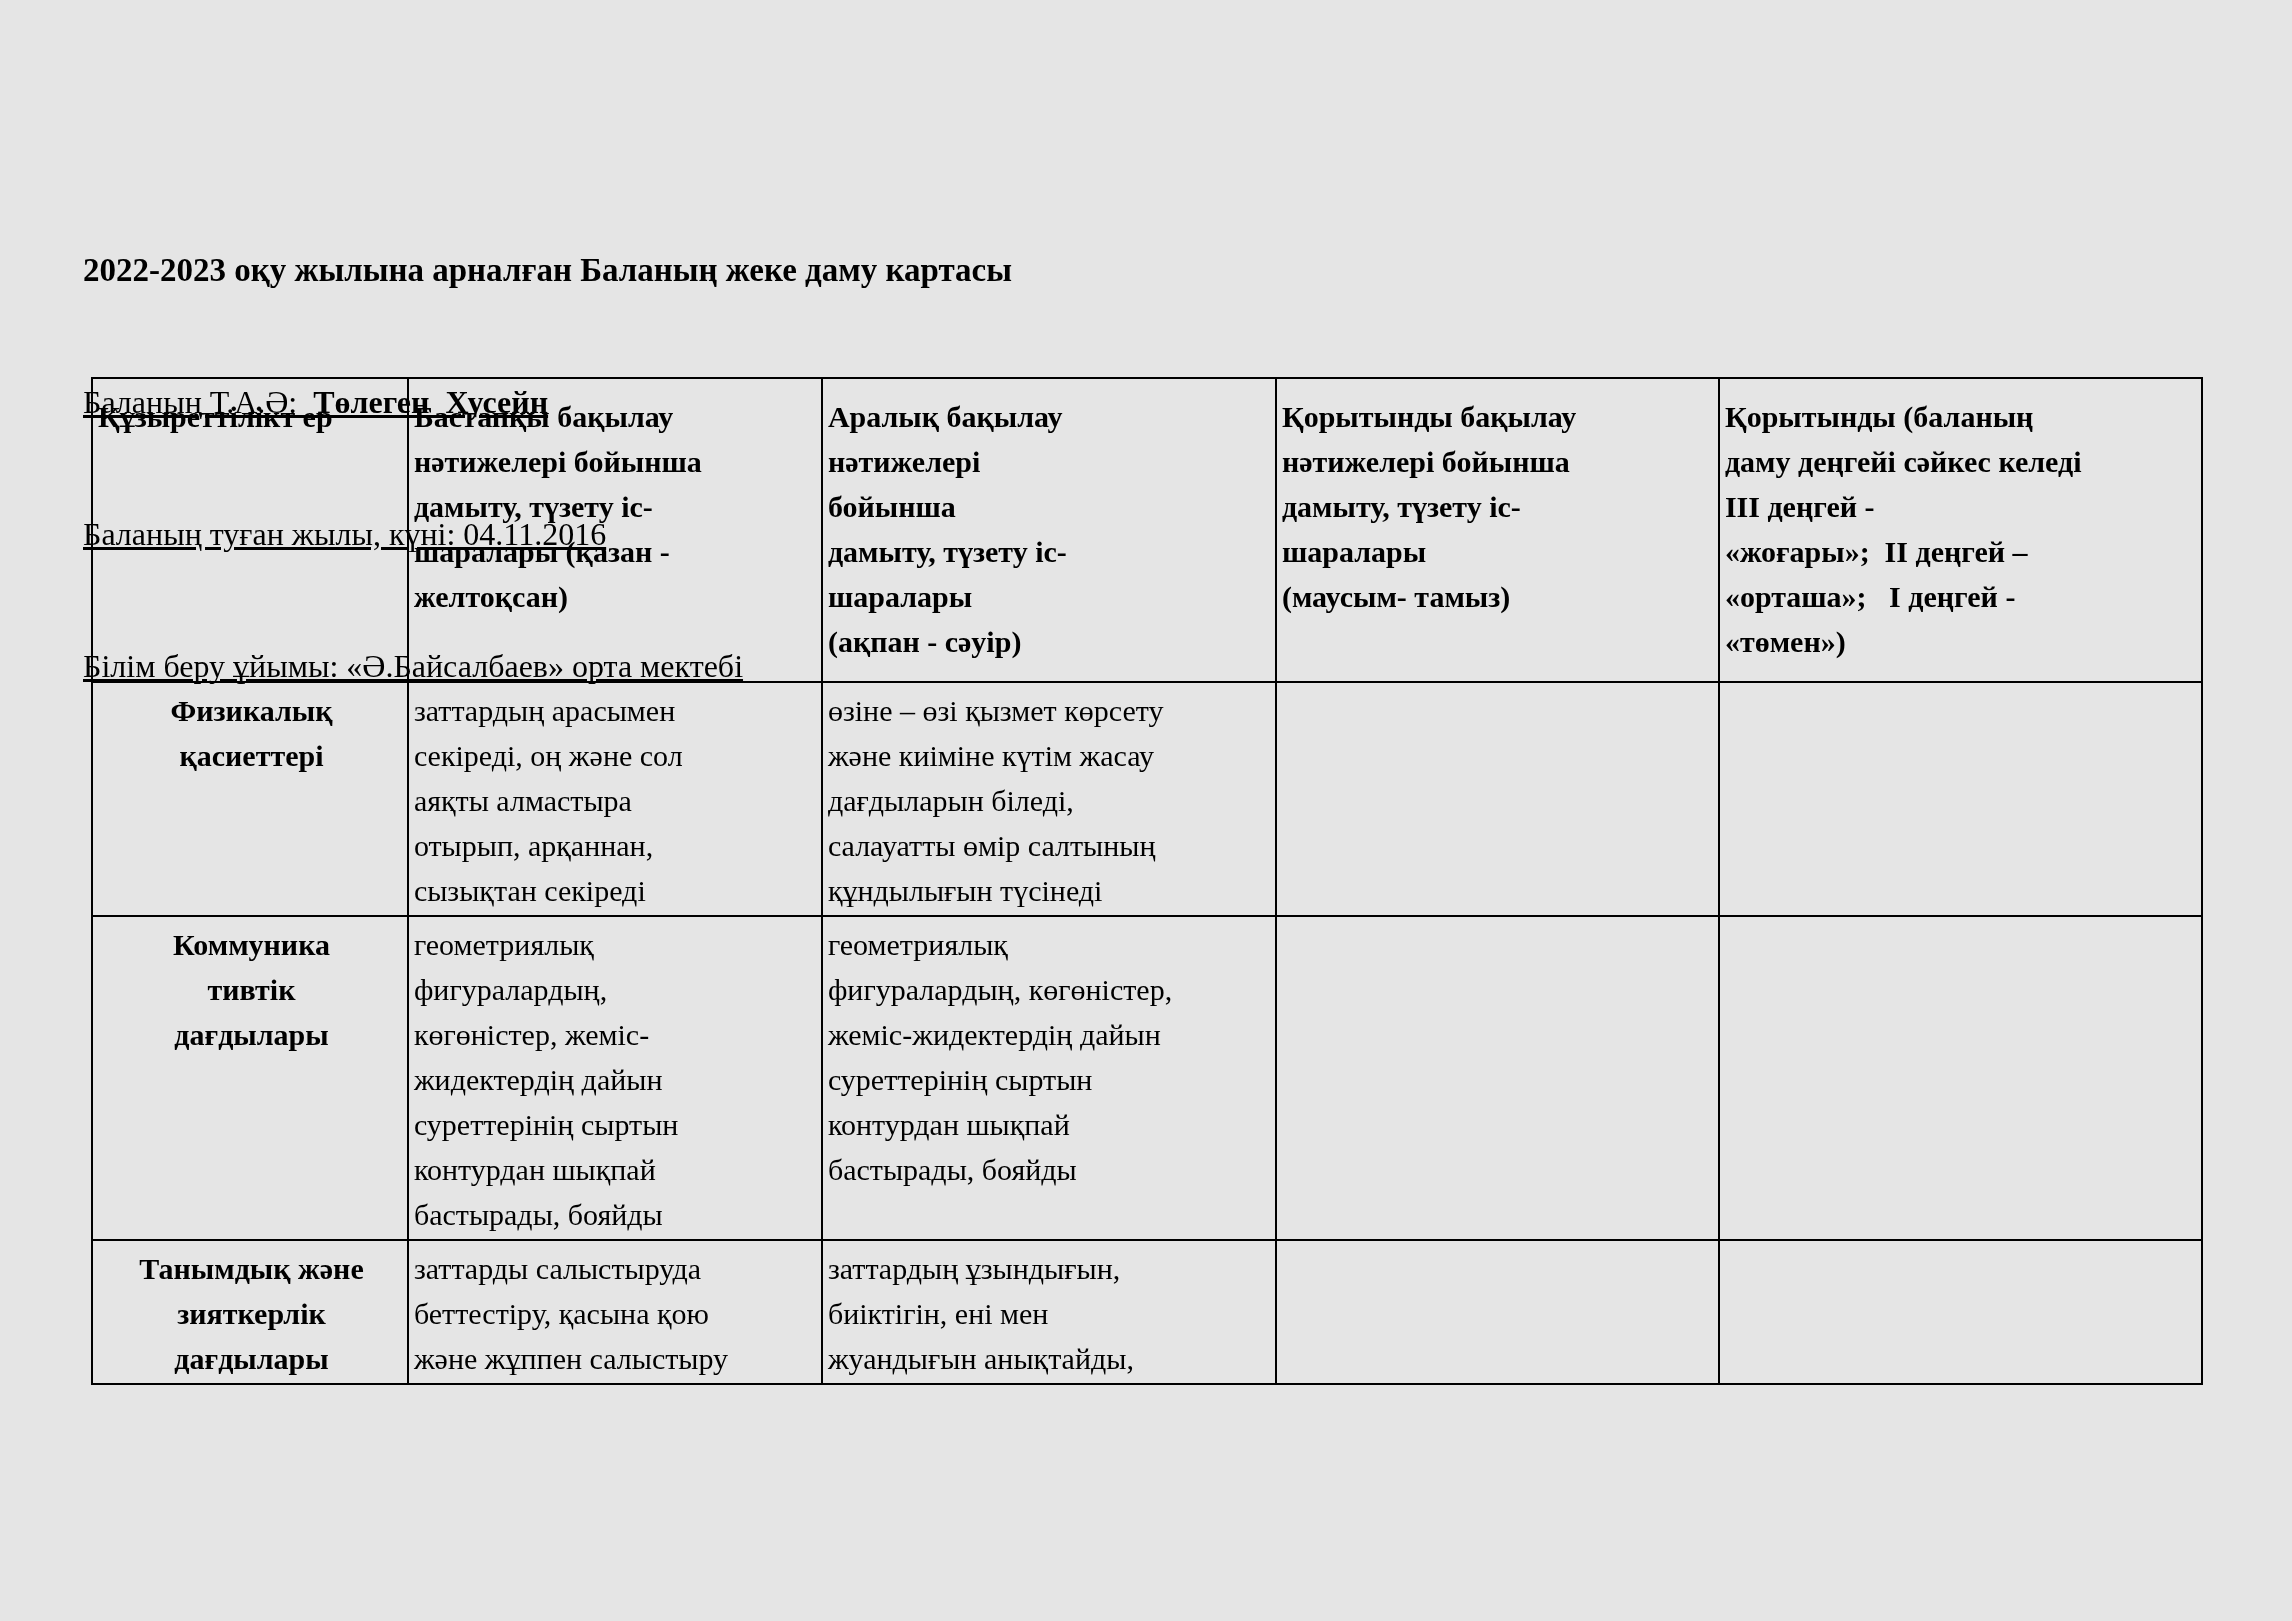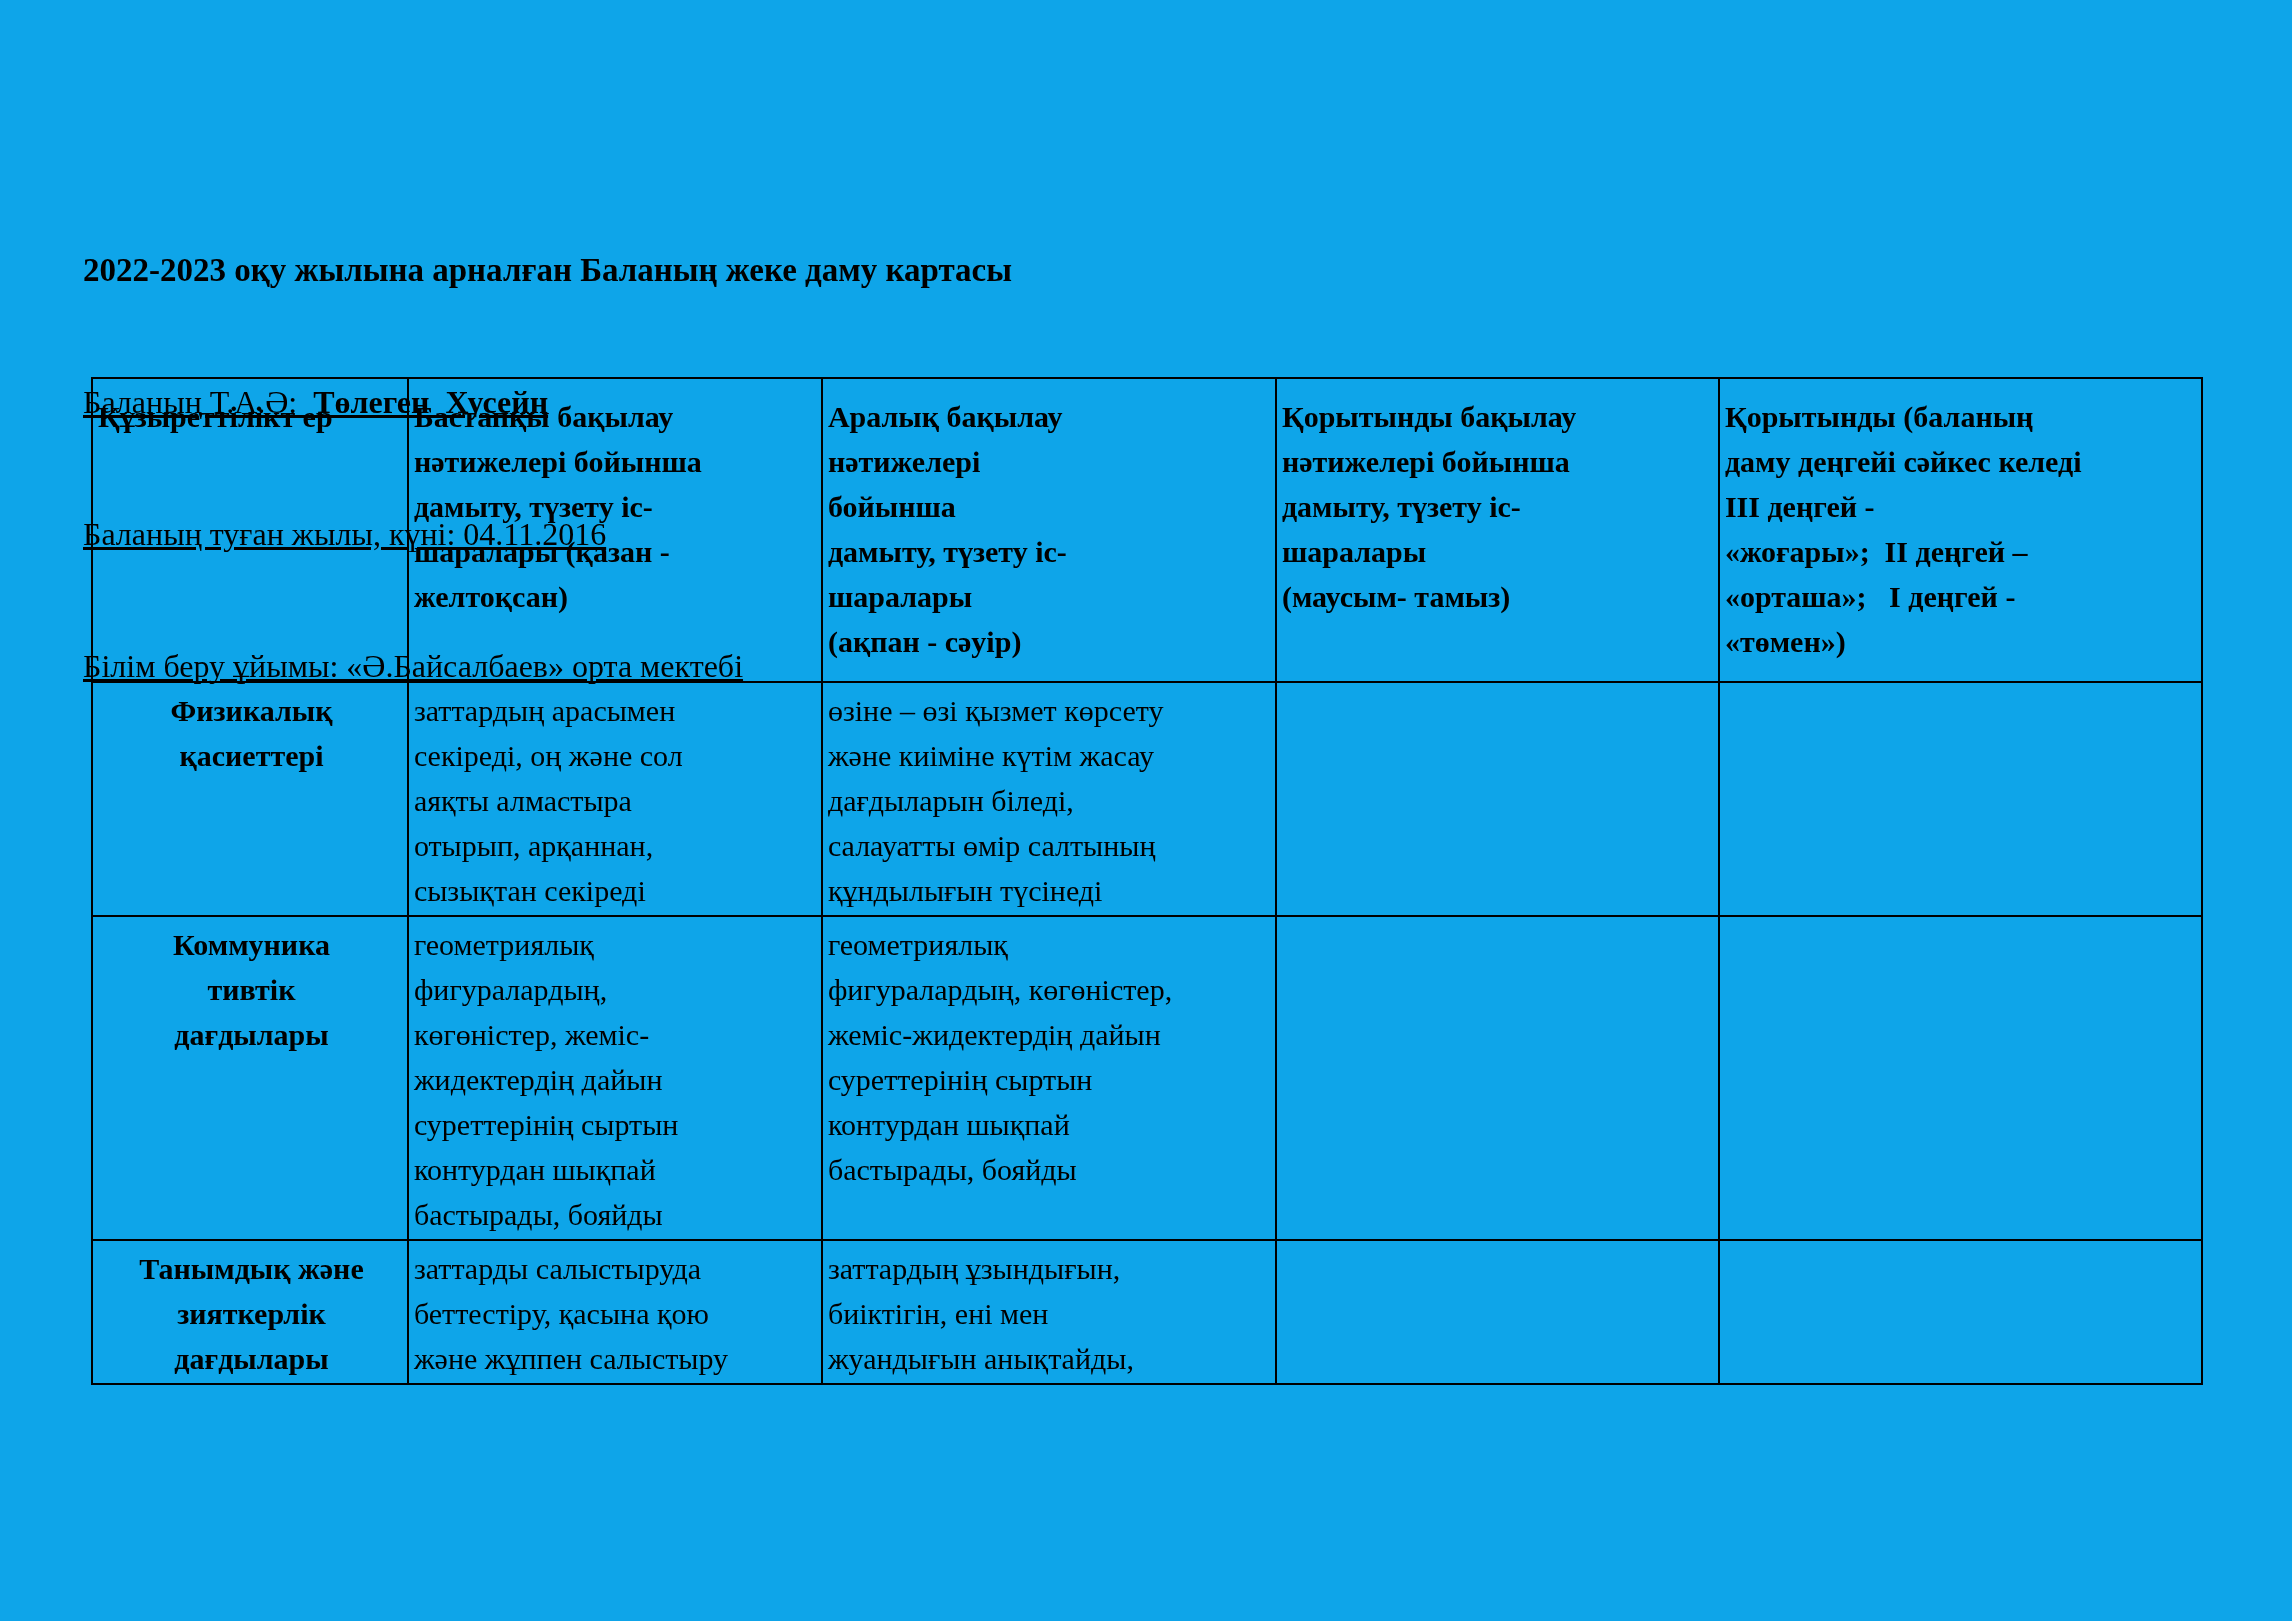--- a/index.html
+++ b/index.html
@@ -8,7 +8,7 @@
     position: relative;
     width: 2293px;
     height: 1621px;
-    background: #0ea5e9;
+    background: #e5e5e5;
     color: #000000;
     font-family: "Liberation Serif", "DejaVu Serif", serif;
     overflow: hidden;

